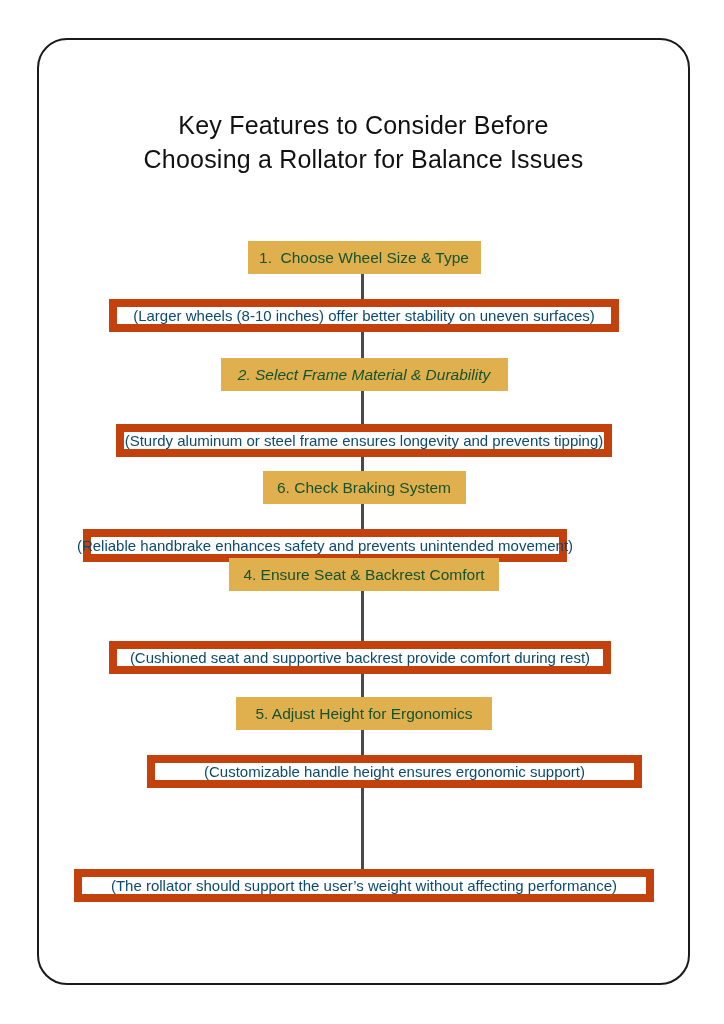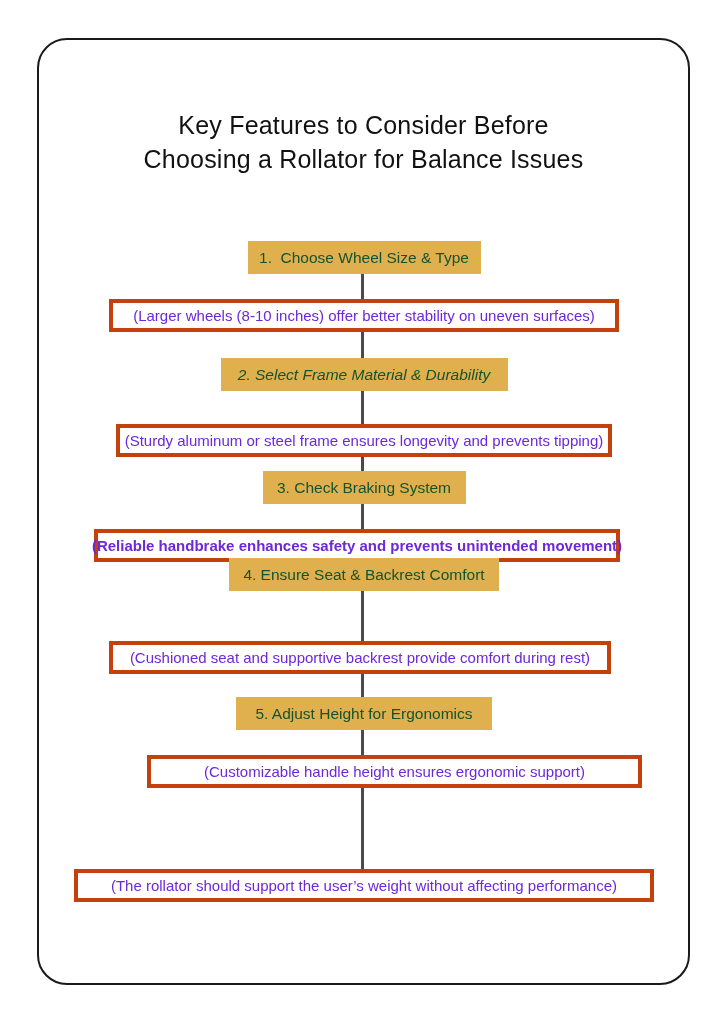--- a/index.html
+++ b/index.html
@@ -65,8 +65,8 @@
     z-index: 1;
     height: 33px;
     background: #ffffff;
-    border: 4px solid #c2410c;
-    color: #6d28d9;
+    border: 8px solid #c2410c;
+    color: #0c4a6e;
     font-size: 15px;
     display: flex;
     align-items: center;

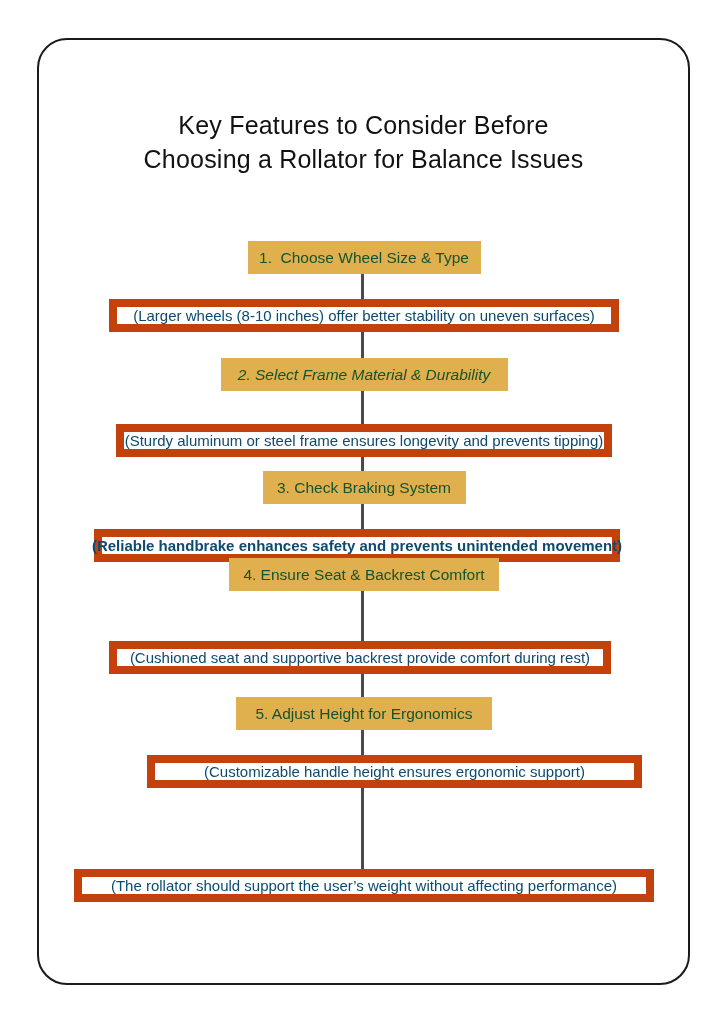--- a/index.html
+++ b/index.html
@@ -91,7 +91,7 @@
     <div class="step-label" style="left: 181.5px; top: 318px; width: 287px; font-style: italic;">2. Select Frame Material &amp; Durability</div>
     <div class="step-detail" style="left: 77px;    top: 384px; width: 496px;">(Sturdy aluminum or steel frame ensures longevity and prevents tipping)</div>
 
-    <div class="step-label" style="left: 223.5px; top: 431px; width: 203px;">3. Check Braking System</div>
+    <div class="step-label" style="left: 223.5px; top: 431px; width: 203px;">6. Check Braking System</div>
     <div class="step-detail" style="left: 55px;    top: 489px; width: 526px; font-weight: bold;">(Reliable handbrake enhances safety and prevents unintended movement)</div>
 
     <div class="step-label" style="left: 190px;   top: 518px; width: 270px;">4. Ensure Seat &amp; Backrest Comfort</div>

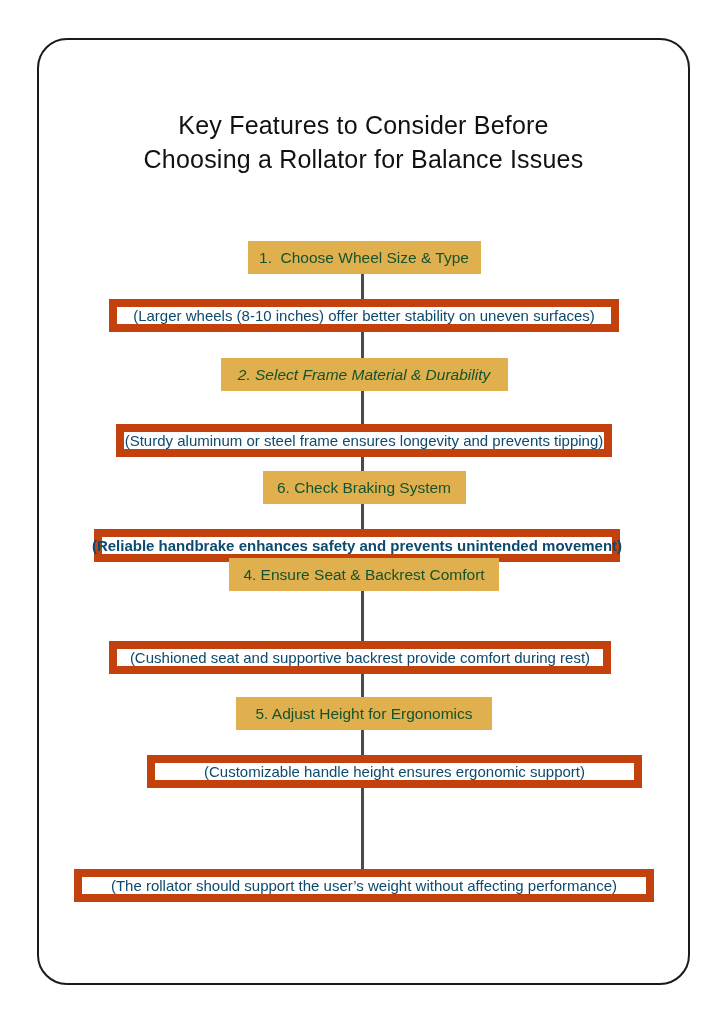--- a/index.html
+++ b/index.html
@@ -92,7 +92,7 @@
     <div class="step-detail" style="left: 77px;    top: 384px; width: 496px;">(Sturdy aluminum or steel frame ensures longevity and prevents tipping)</div>
 
     <div class="step-label" style="left: 223.5px; top: 431px; width: 203px;">6. Check Braking System</div>
-    <div class="step-detail" style="left: 55px;    top: 489px; width: 526px; font-weight: bold;">(Reliable handbrake enhances safety and prevents unintended movement)</div>
+    <div class="step-detail" style="left: 44px;    top: 489px; width: 484px;">(Reliable handbrake enhances safety and prevents unintended movement)</div>
 
     <div class="step-label" style="left: 190px;   top: 518px; width: 270px;">4. Ensure Seat &amp; Backrest Comfort</div>
     <div class="step-detail" style="left: 70px;    top: 601px; width: 502px;">(Cushioned seat and supportive backrest provide comfort during rest)</div>

